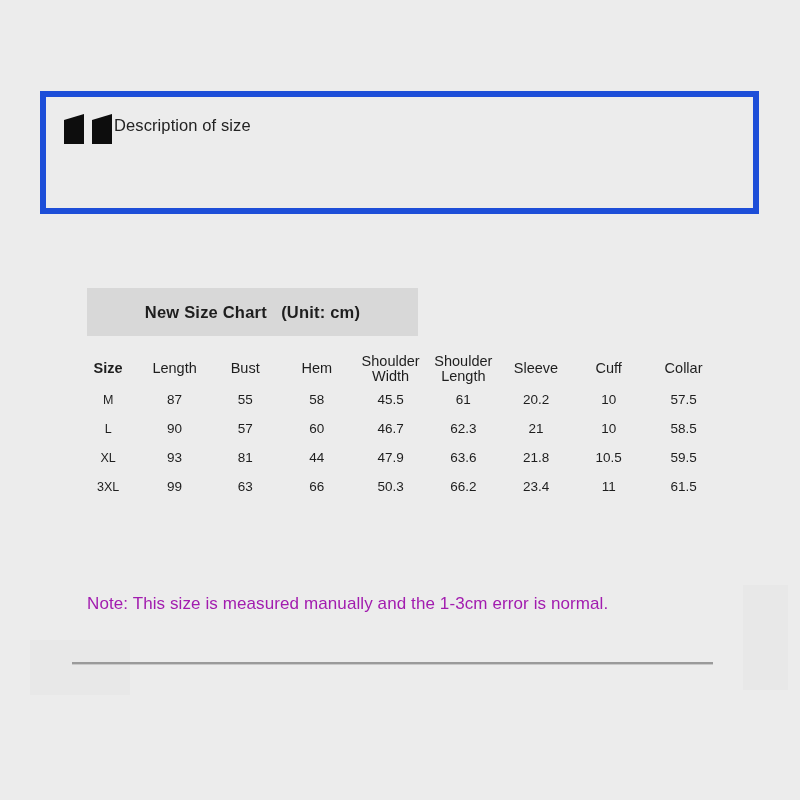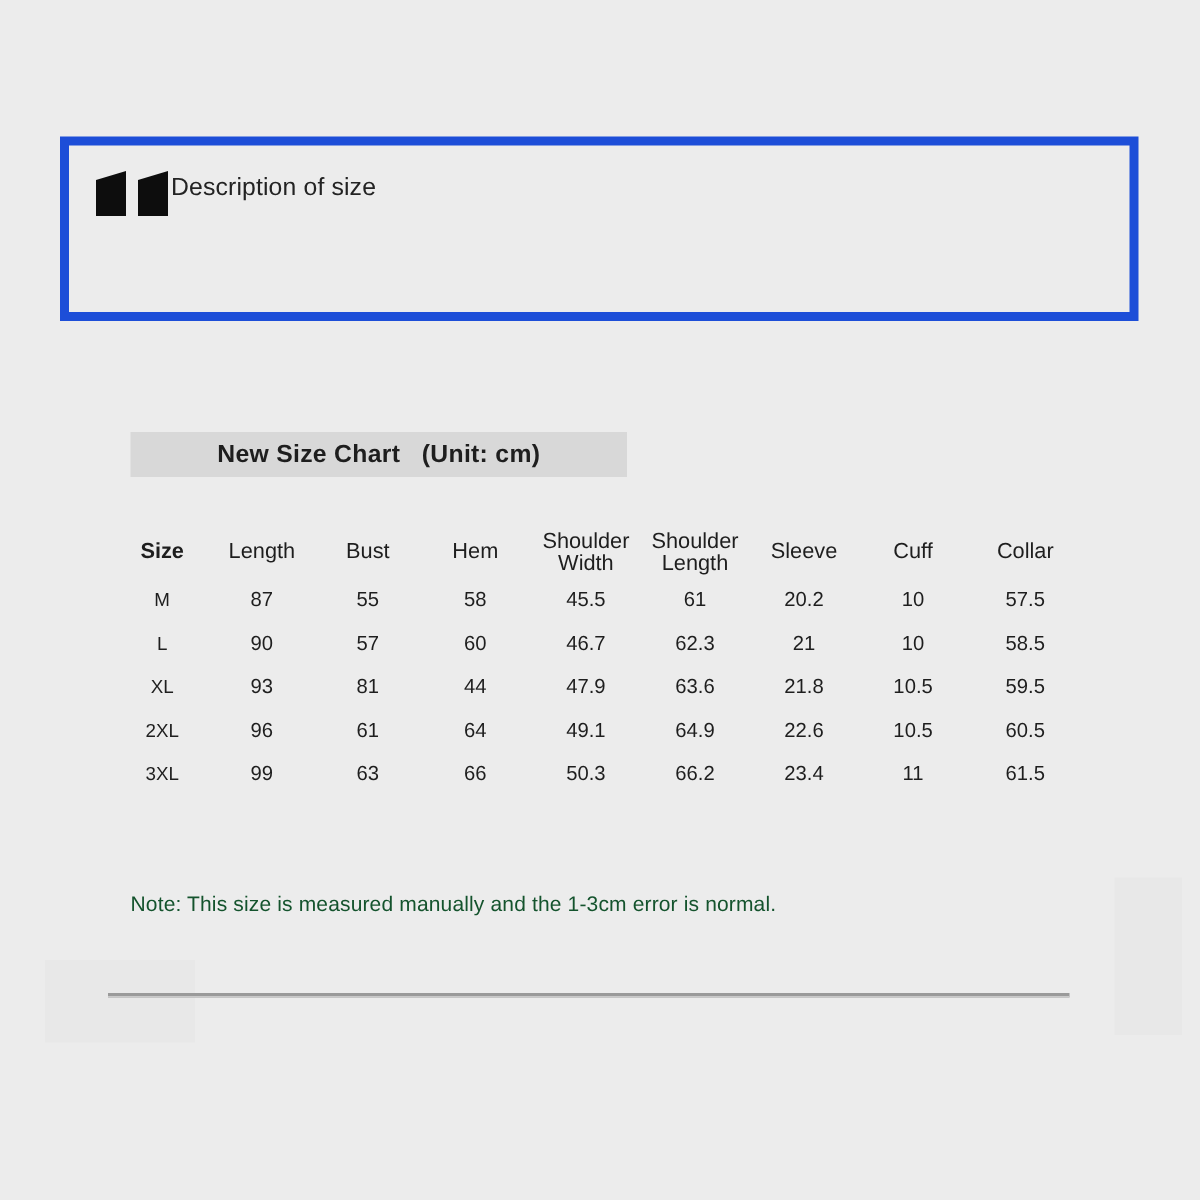--- a/index.html
+++ b/index.html
@@ -58,7 +58,7 @@
     left: 87px;
     top: 288px;
     width: 331px;
-    height: 30px;
+    height: 48px;
     background: #d8d8d8;
     display: flex;
     align-items: center;

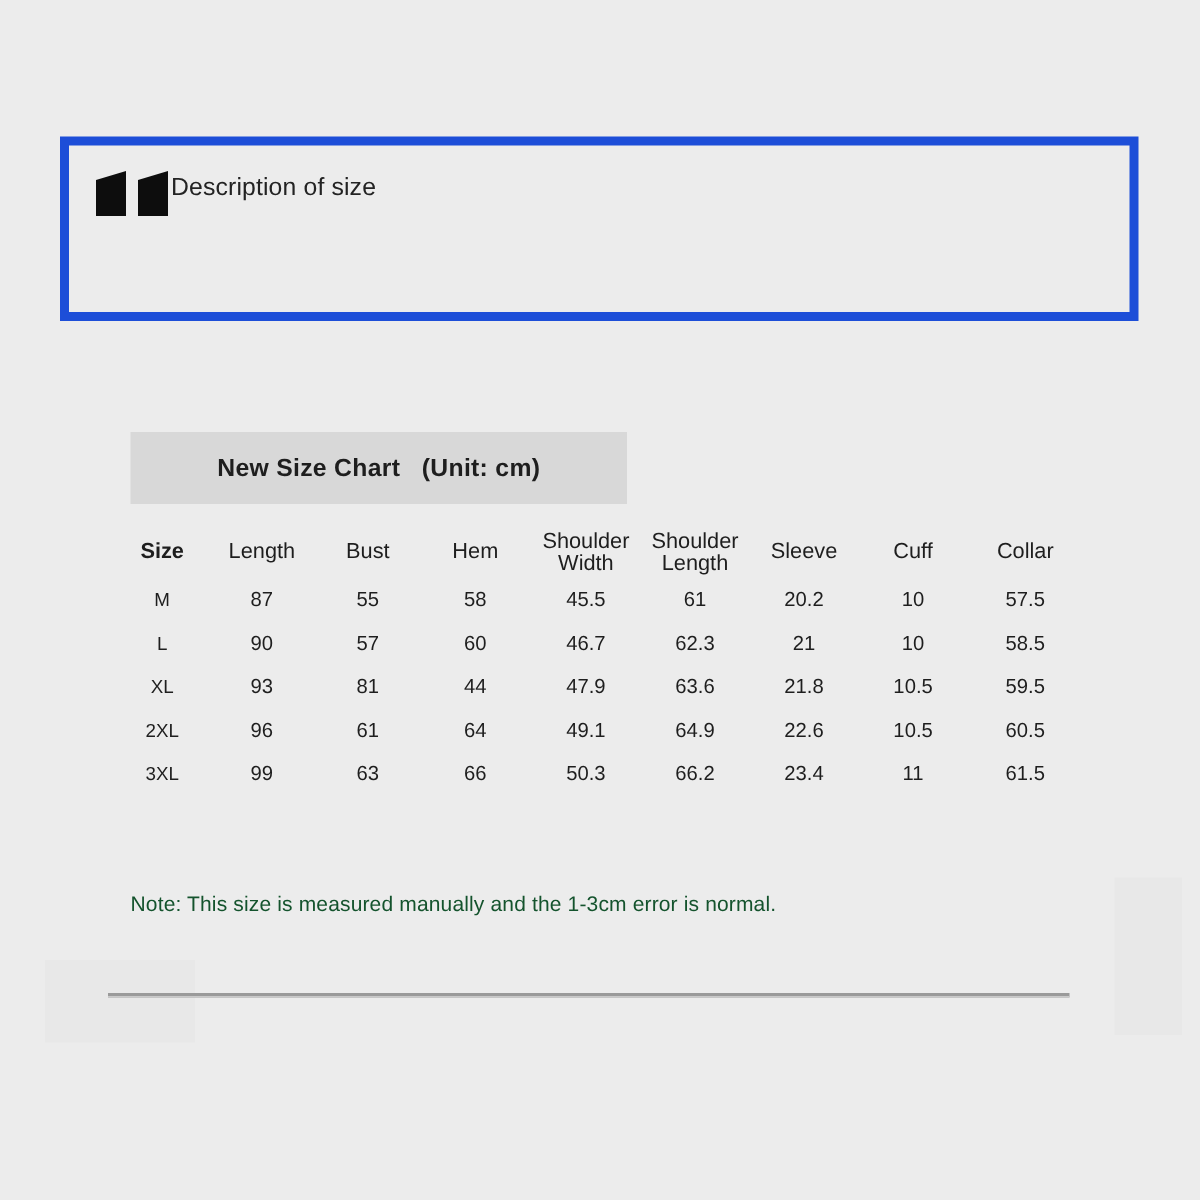--- a/index.html
+++ b/index.html
@@ -218,17 +218,6 @@
       <td>59.5</td>
     </tr>
     <tr>
-      <td class="cell-size">2XL</td>
-      <td>96</td>
-      <td>61</td>
-      <td>64</td>
-      <td>49.1</td>
-      <td>64.9</td>
-      <td>22.6</td>
-      <td>10.5</td>
-      <td>60.5</td>
-    </tr>
-    <tr>
       <td class="cell-size">3XL</td>
       <td>99</td>
       <td>63</td>

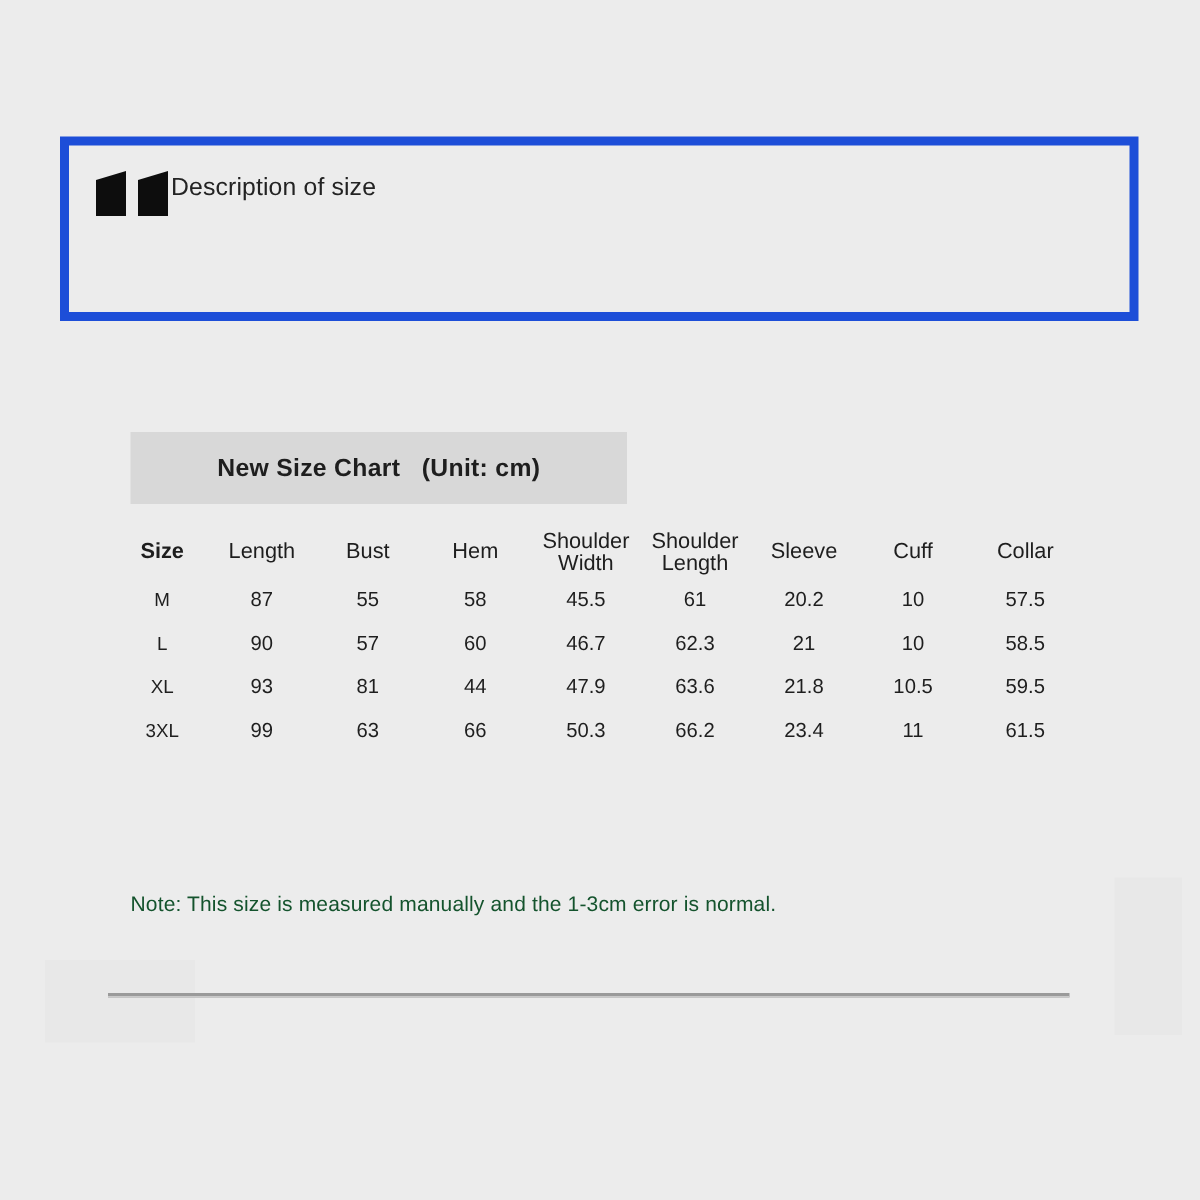--- a/index.html
+++ b/index.html
@@ -116,8 +116,8 @@
     position: absolute;
     left: 87px;
     top: 594px;
-    font-size: 14px;
-    color: #14532d;
+    font-size: 17px;
+    color: #a21caf;
     letter-spacing: .1px;
   }
 

